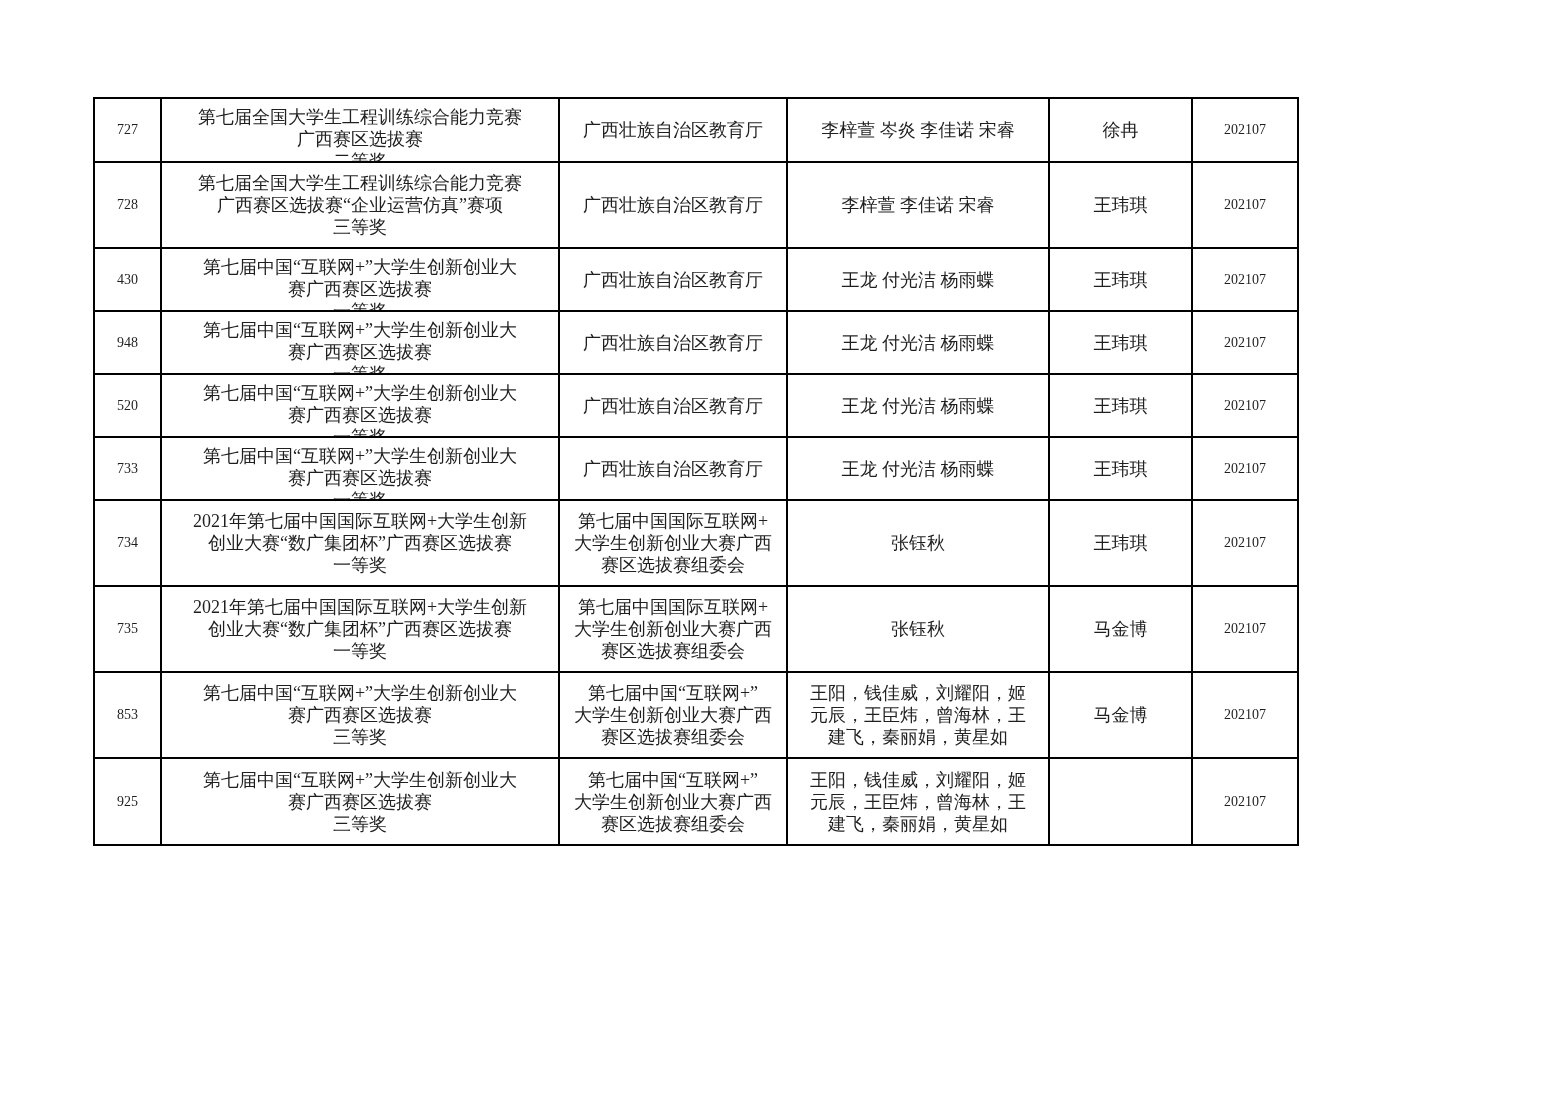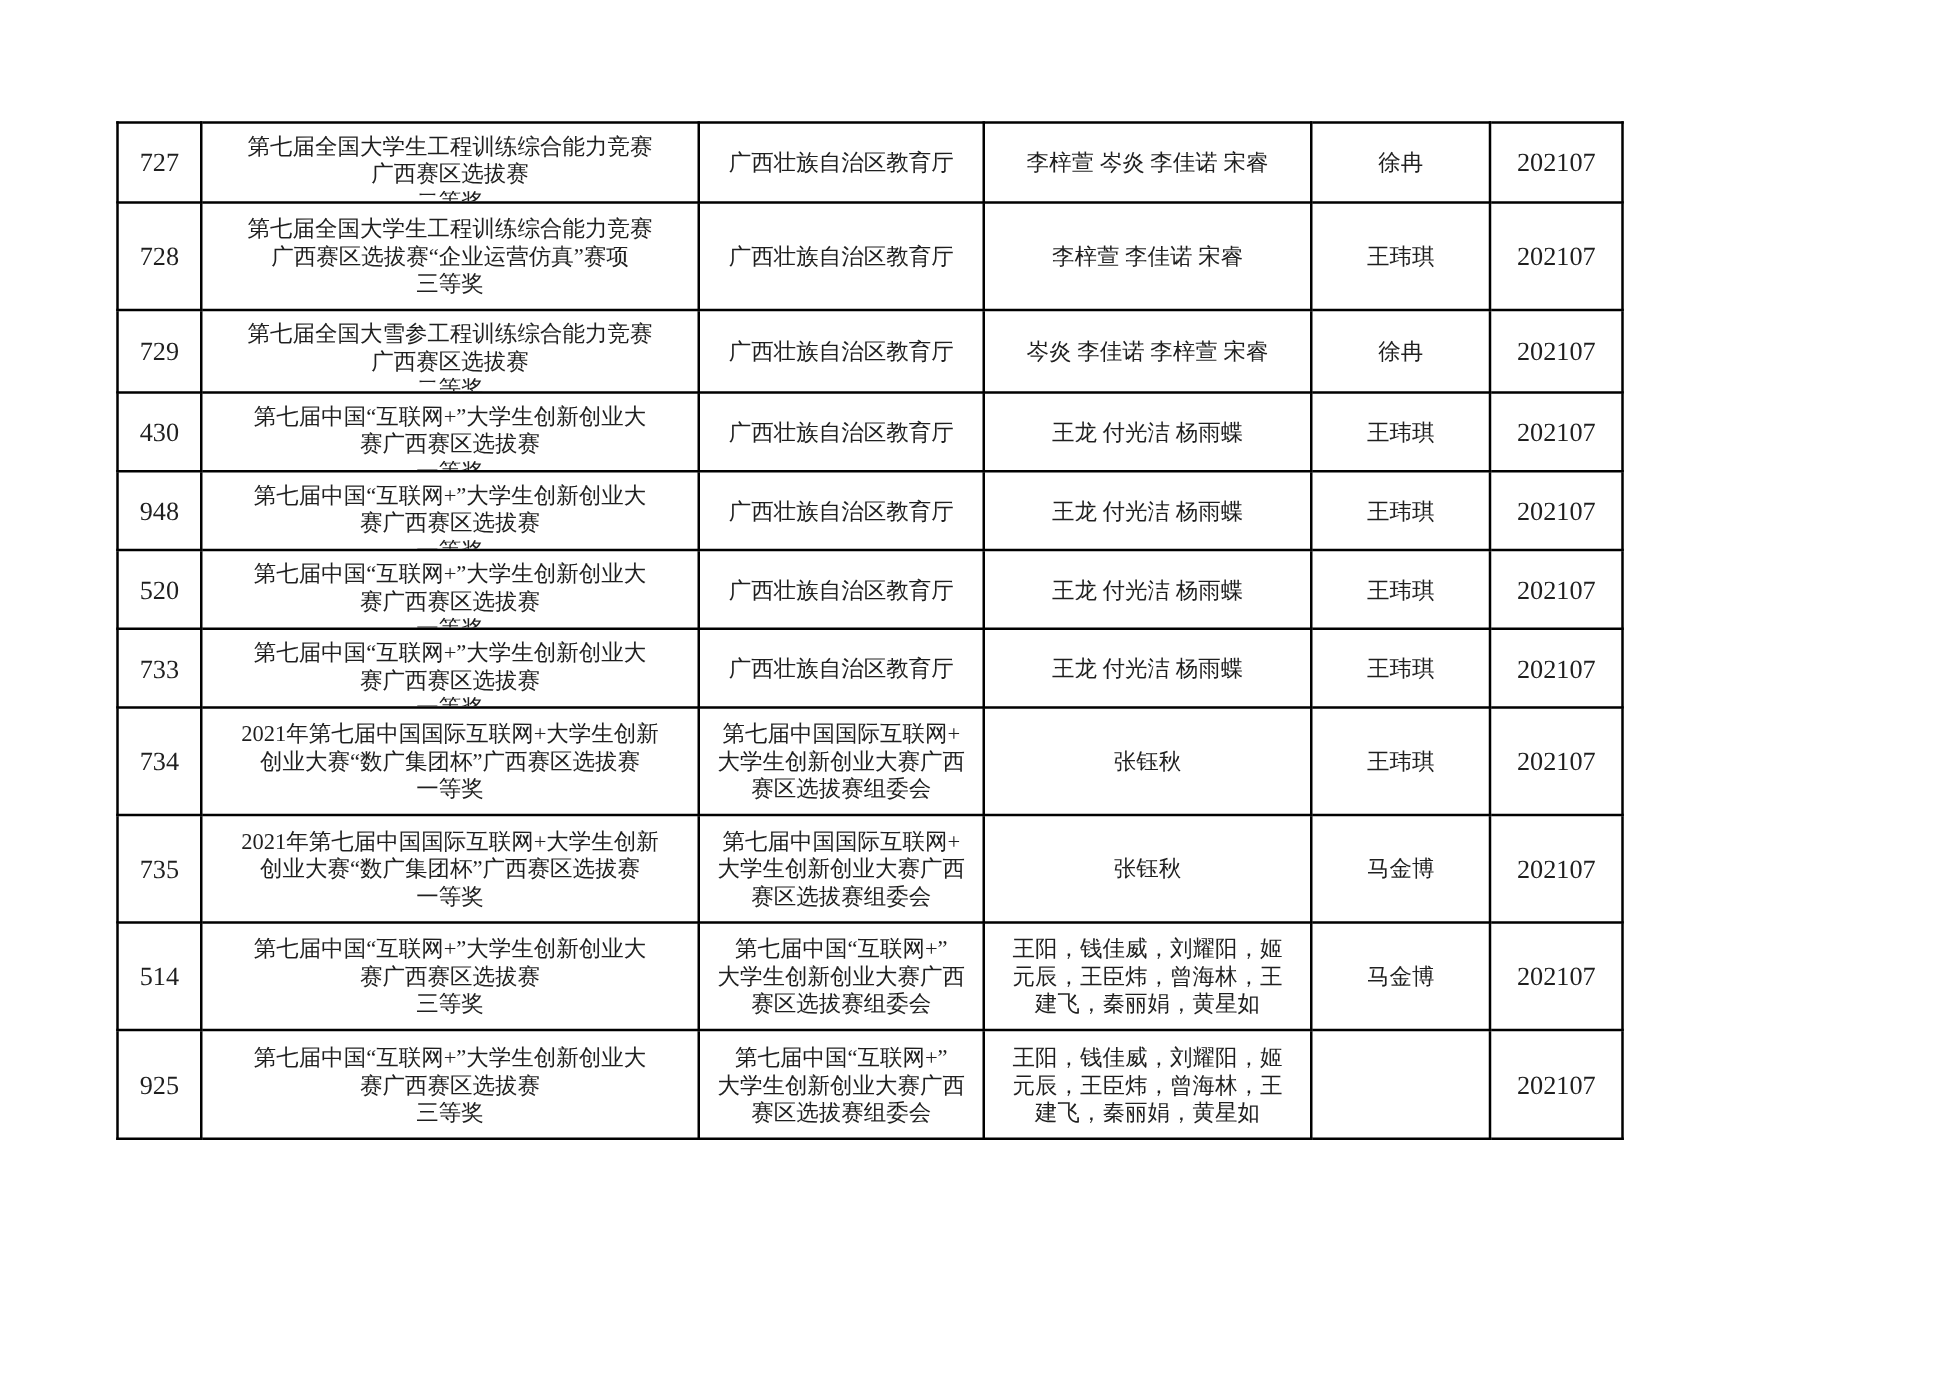--- a/index.html
+++ b/index.html
@@ -16,7 +16,7 @@
     font-size:18px;line-height:22px;width:100%;
   }
   .clip{justify-content:flex-start;padding-top:7px;box-sizing:border-box;}
-  .c-no .cb,.c-date .cb{font-size:21px;}
+  .c-no .cb,.c-date .cb{font-size:14px;}
   tr.rh66 .cb{height:62px;}
   tr.rh87 .cb{height:84px;}
   tr.rh70 .cb{height:64px;}

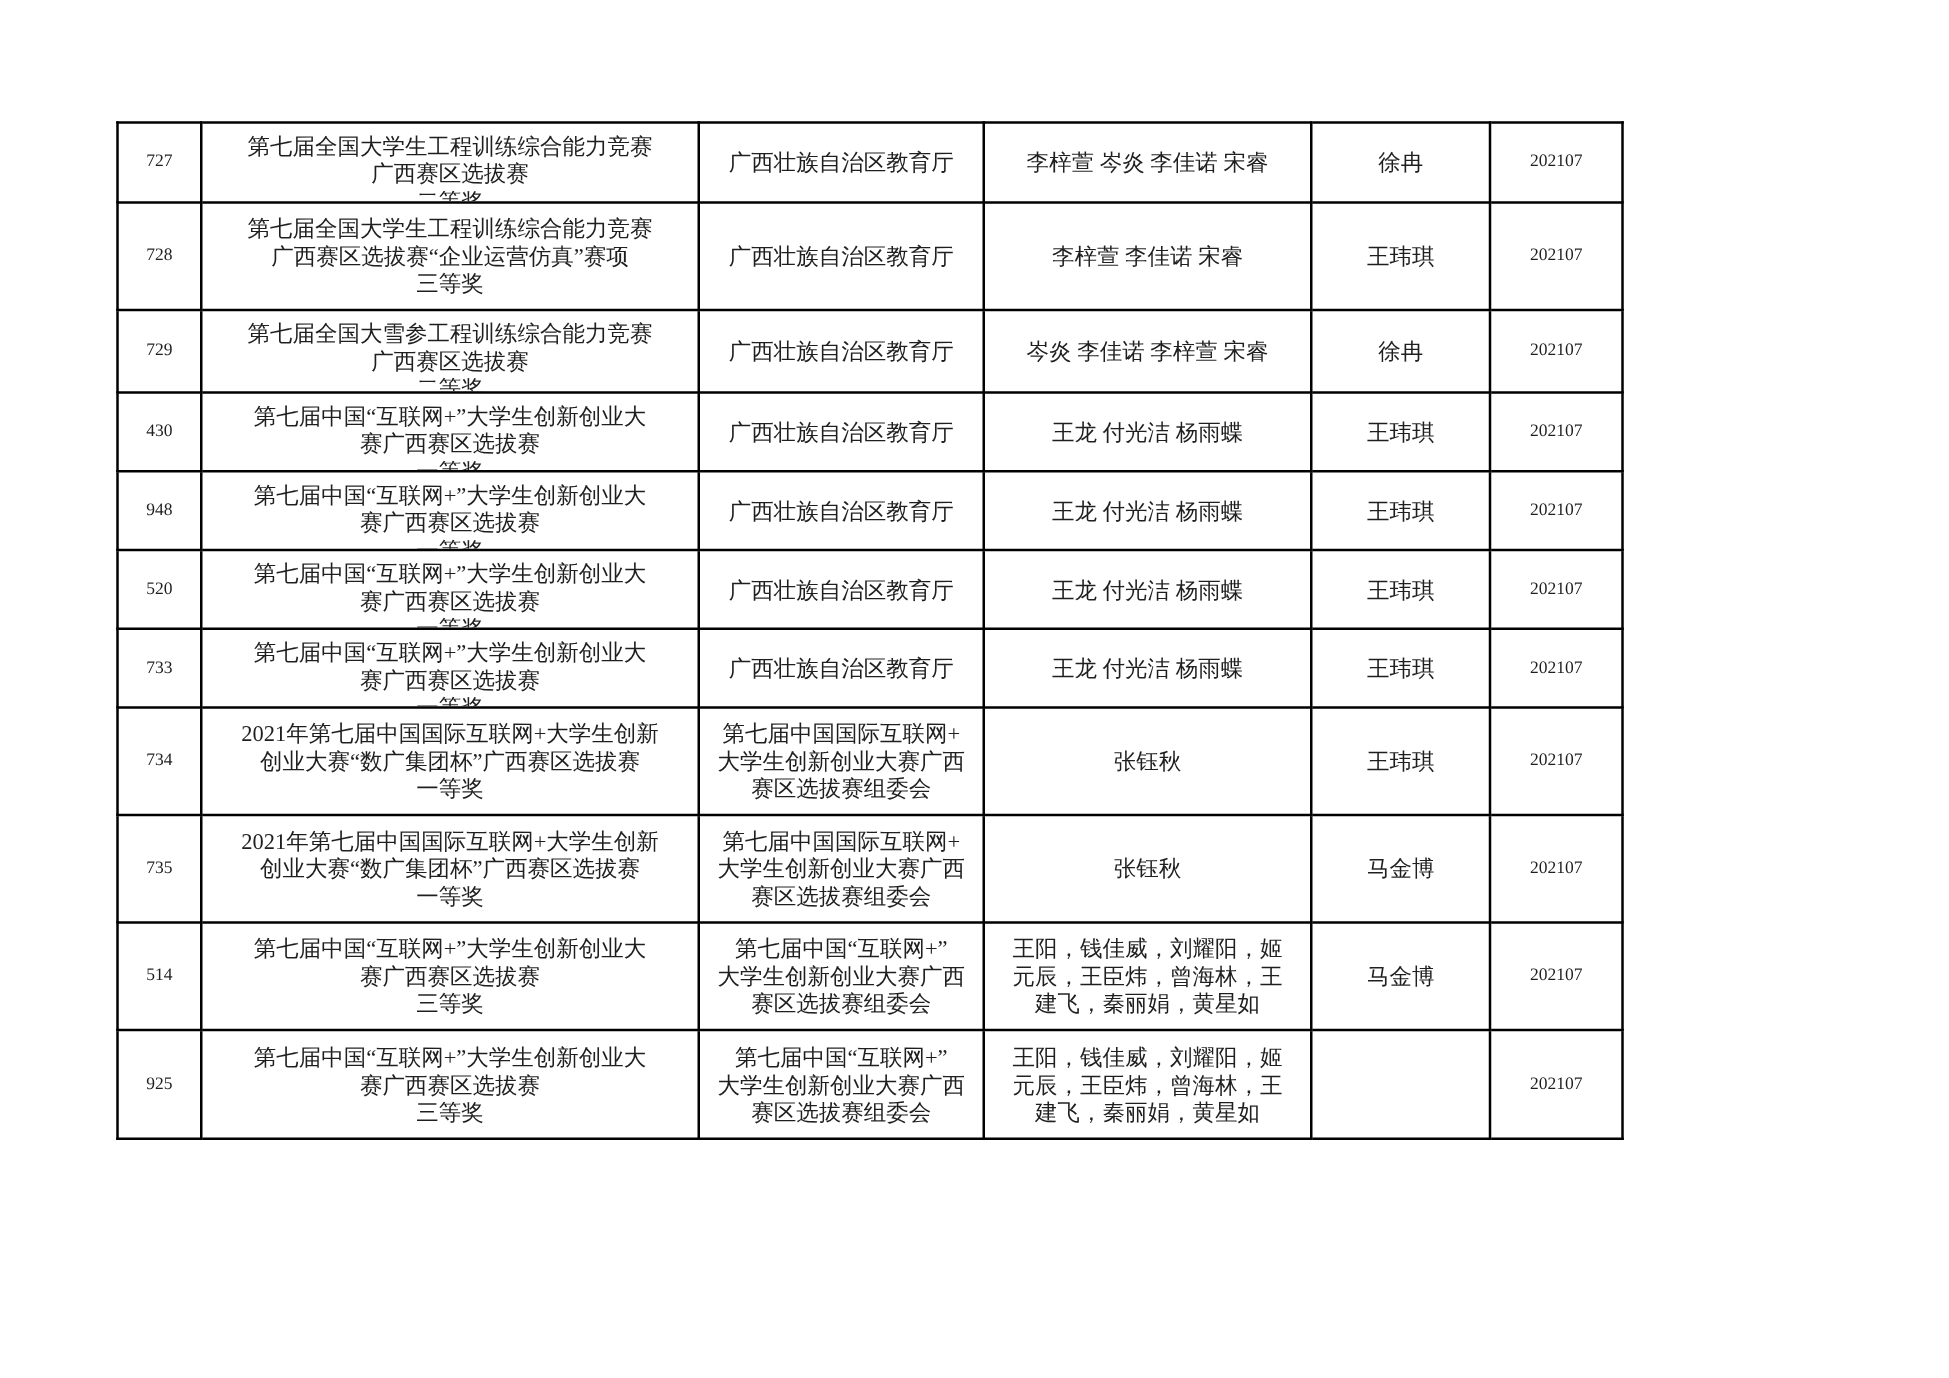--- a/index.html
+++ b/index.html
@@ -84,28 +84,6 @@
           </td>
       </tr>
 
-      <tr class="rh70">
-        <td class="c-no">
-            <div class="cb">729</div>
-          </td>
-        <td class="c-award">
-            <div class="cb clip">第七届全国大雪参工程训练综合能力竞赛
-广西赛区选拔赛
-二等奖</div>
-          </td>
-        <td class="c-issuer">
-            <div class="cb">广西壮族自治区教育厅</div>
-          </td>
-        <td class="c-part">
-            <div class="cb">岑炎 李佳诺 李梓萱 宋睿</div>
-          </td>
-        <td class="c-adv">
-            <div class="cb">徐冉</div>
-          </td>
-        <td class="c-date">
-            <div class="cb">202107</div>
-          </td>
-      </tr>
 
       <tr class="rh65">
         <td class="c-no">

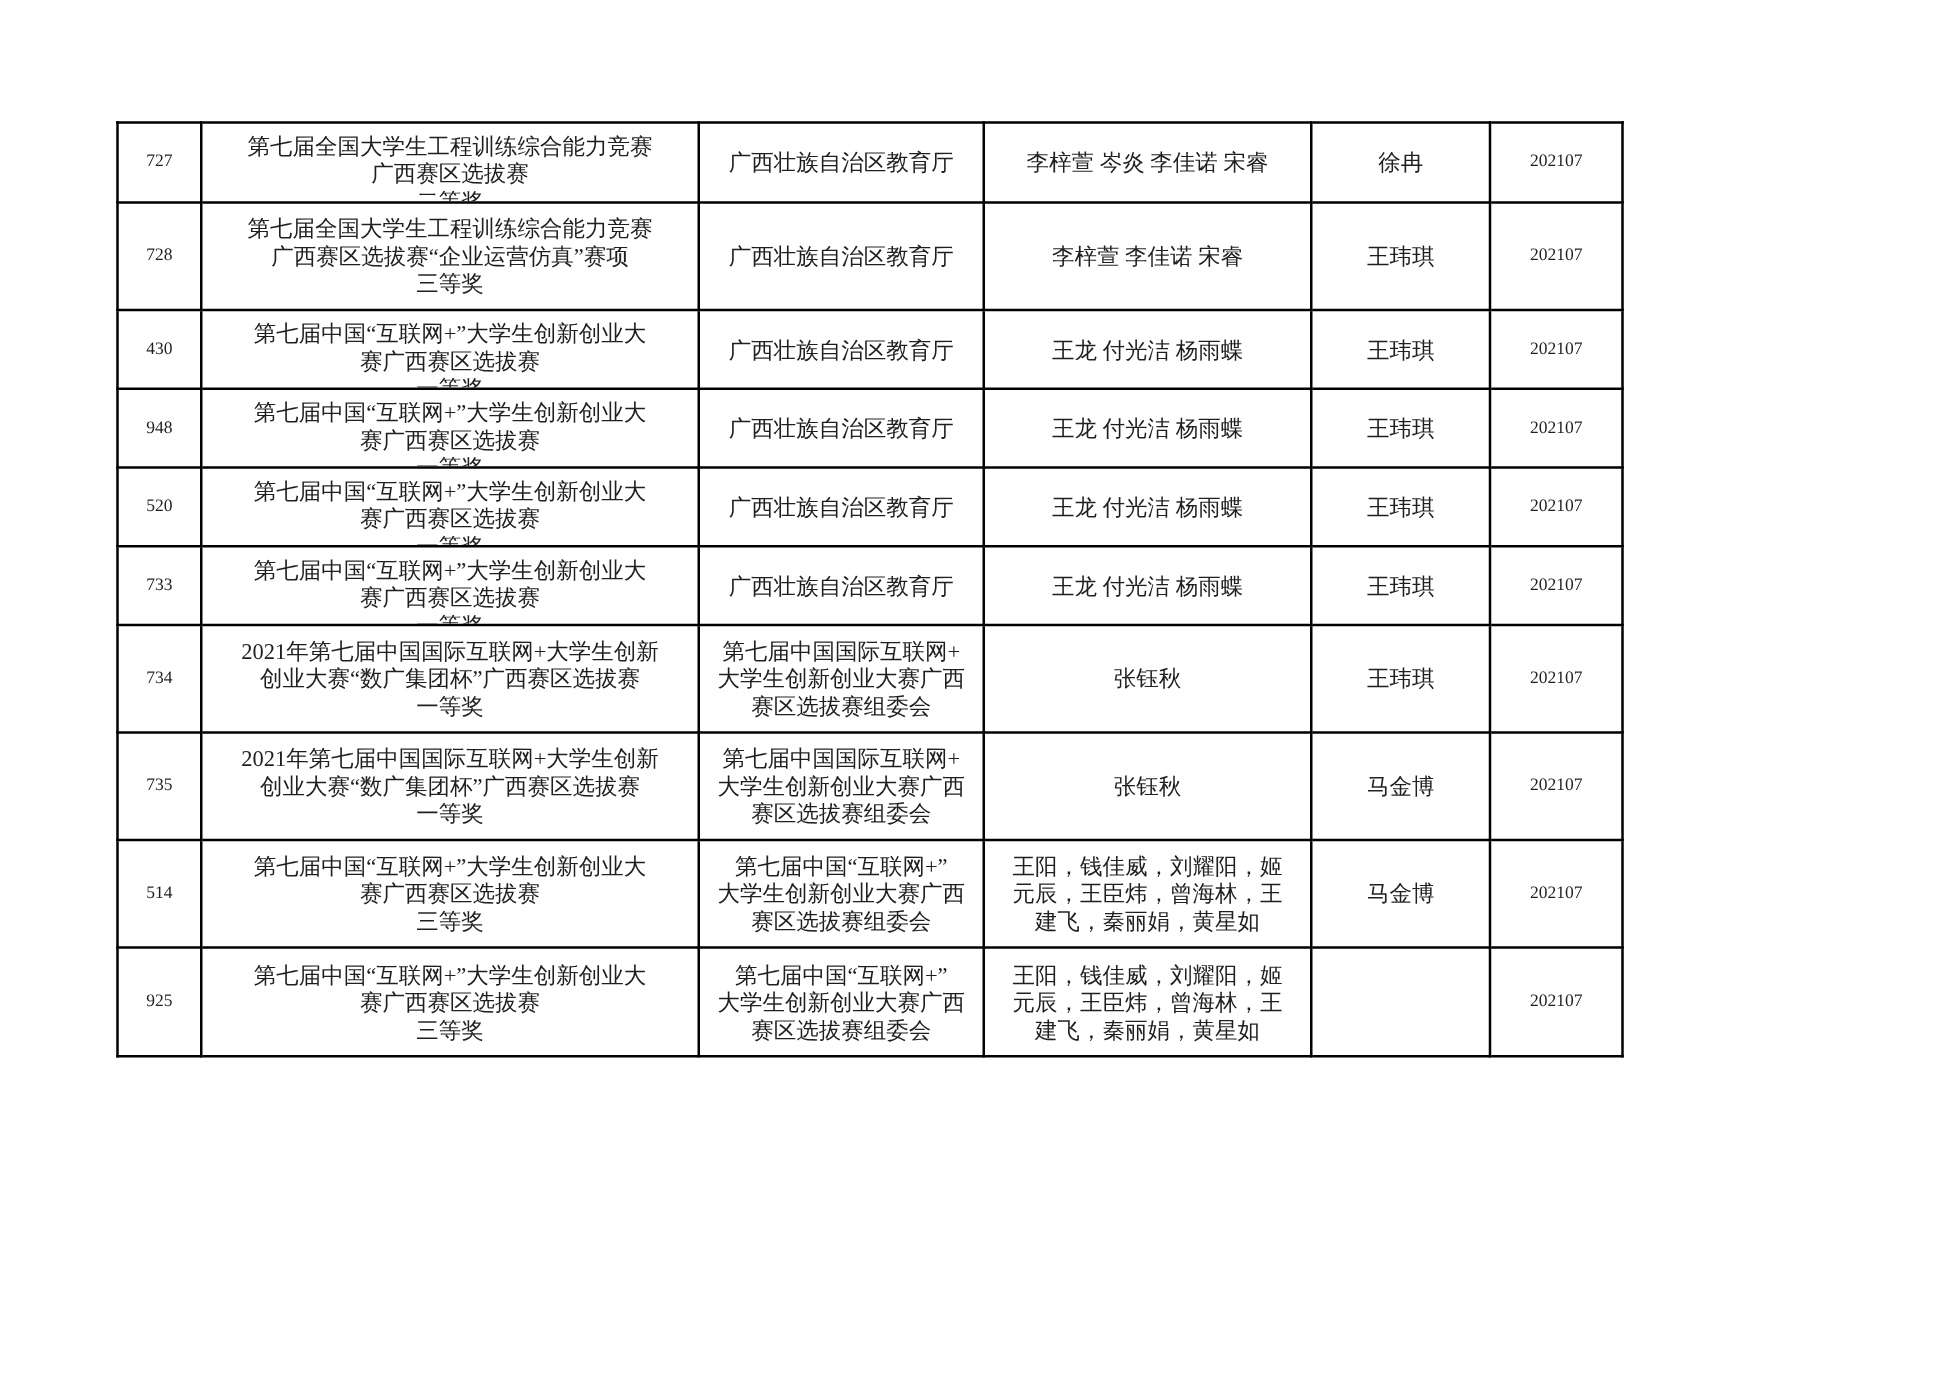--- a/index.html
+++ b/index.html
@@ -229,7 +229,7 @@
 
       <tr class="rh87">
         <td class="c-no">
-            <div class="cb">514</div>
+            <div class="cb">853</div>
           </td>
         <td class="c-award">
             <div class="cb">第七届中国“互联网+”大学生创新创业大

